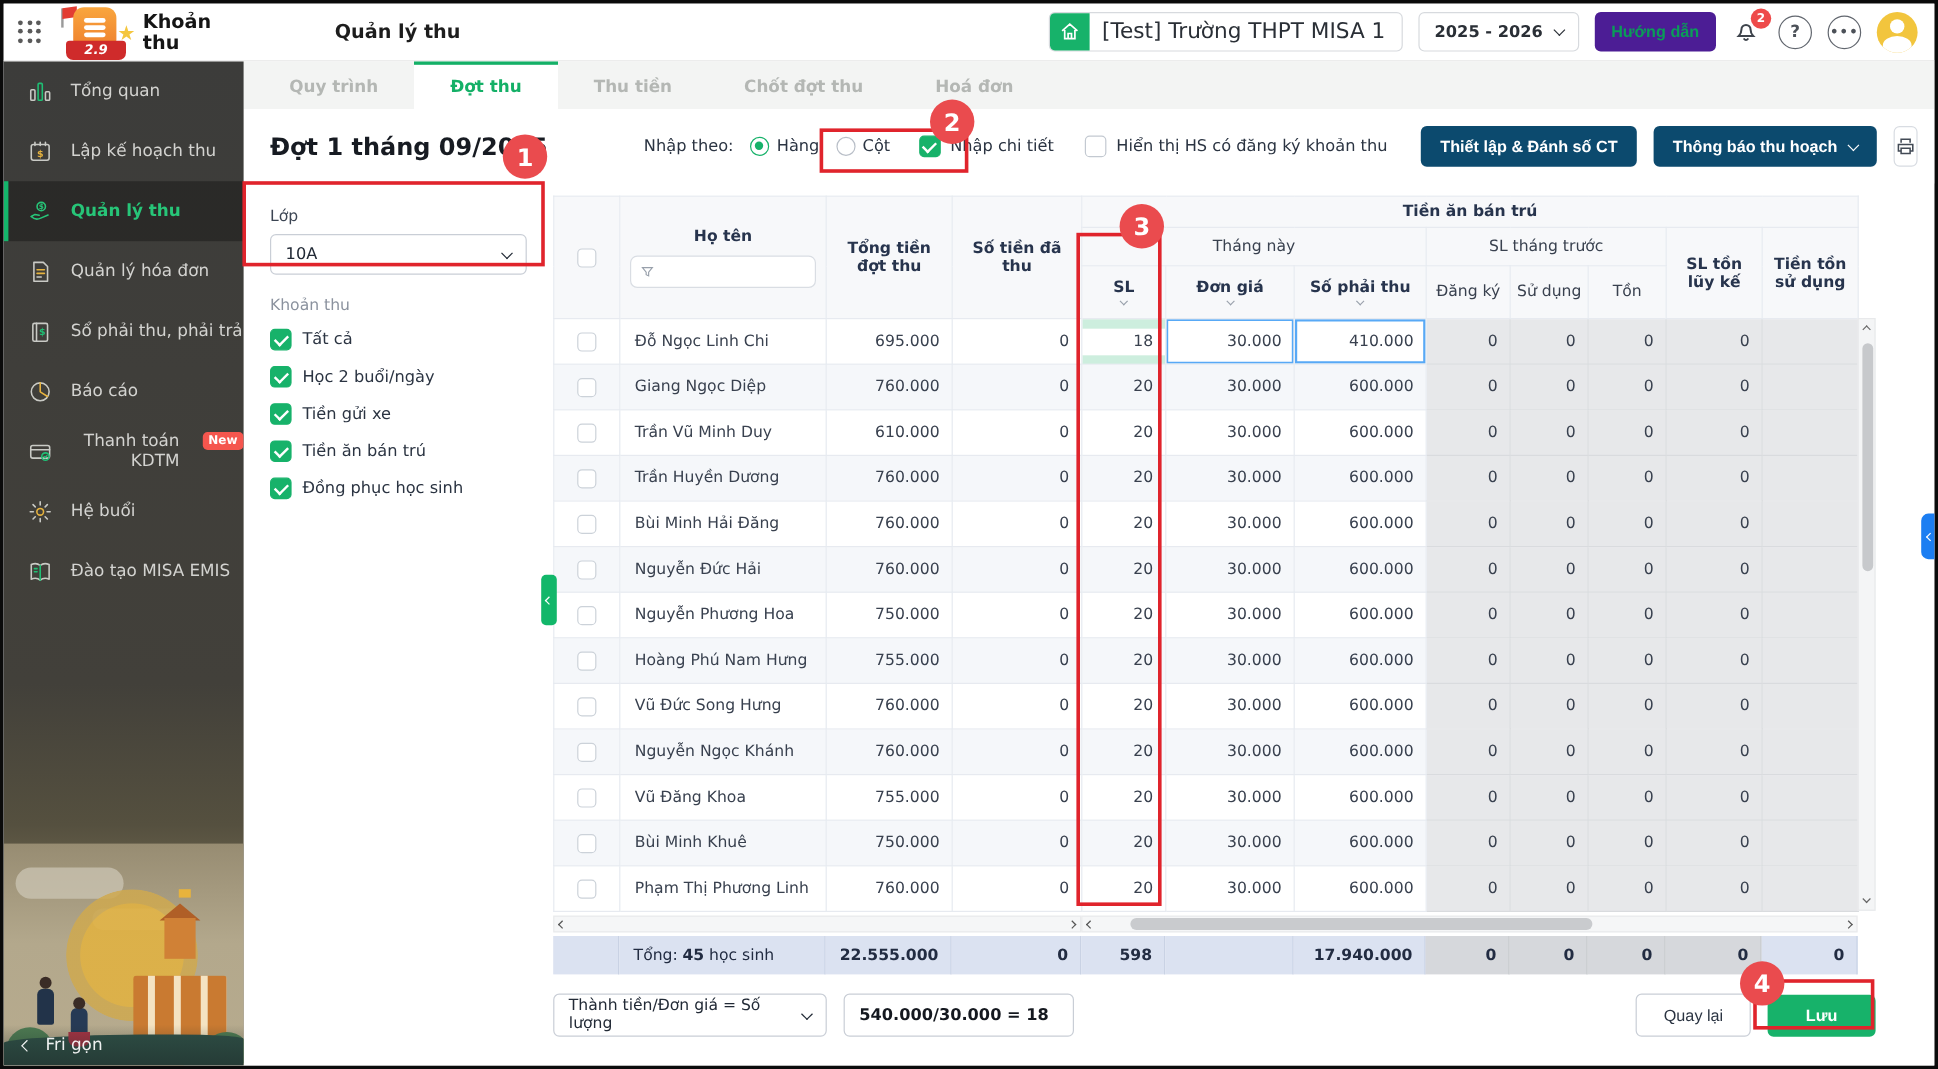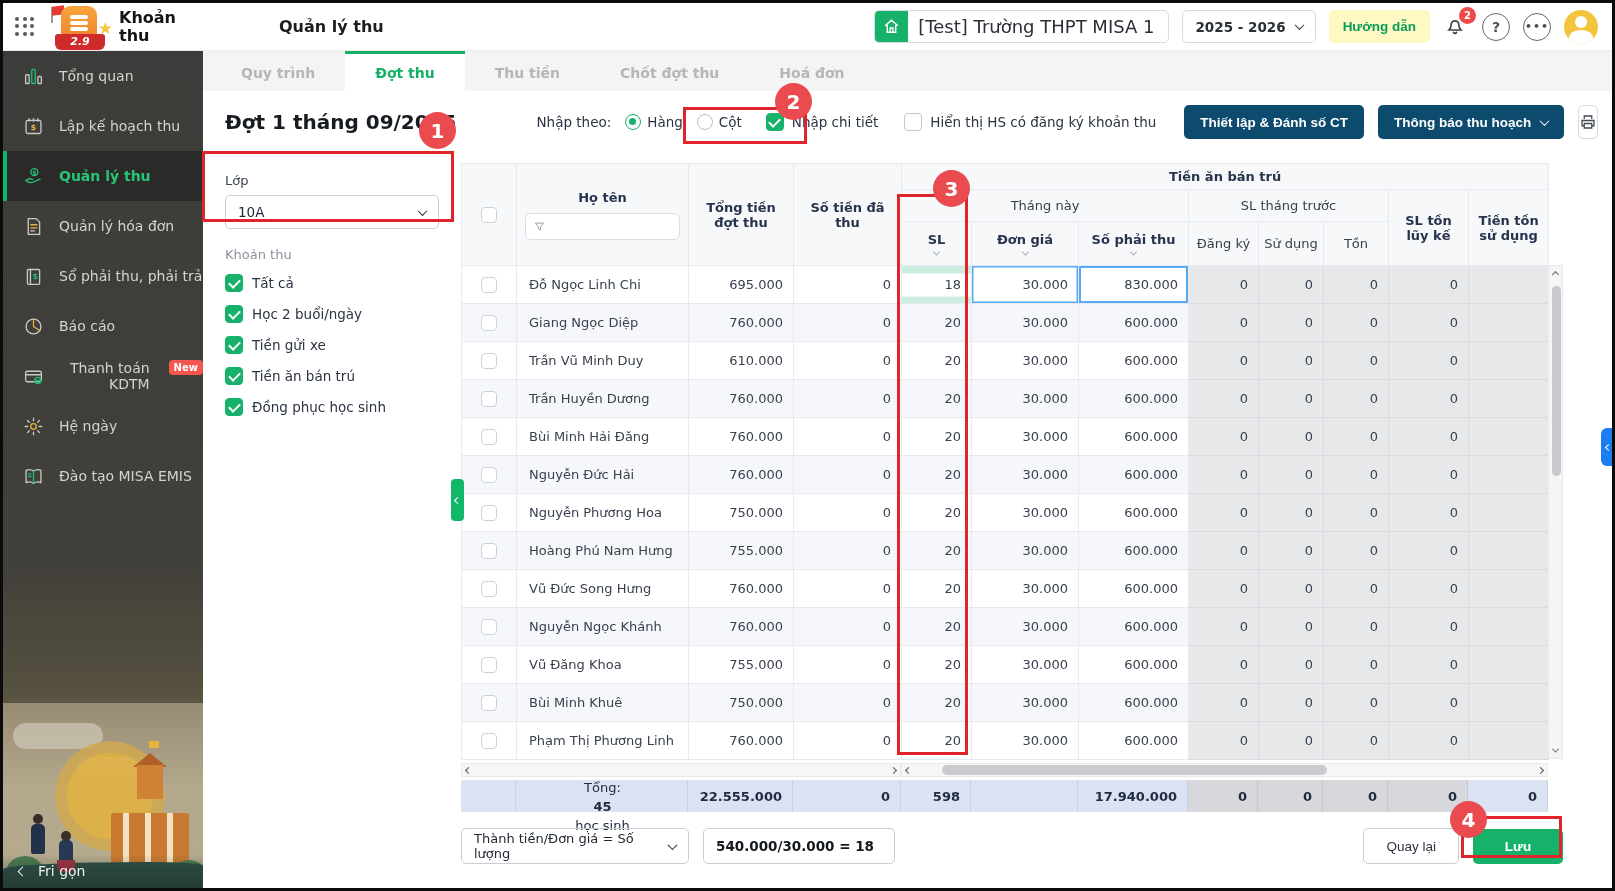--- a/index.html
+++ b/index.html
@@ -25,7 +25,7 @@
   .school-box .home { width:33px; height:33px; background:#17b26a; display:flex; align-items:center; justify-content:center; }
   .school-box .name { padding:0 14px 0 10px; font-size:18px; color:#2a2f36; white-space:nowrap; }
   .year-box { display:flex; align-items:center; gap:10px; height:33px; border:1px solid #d7dade; border-radius:5px; padding:0 12px; font-size:13.5px; font-weight:bold; color:#2a2f36; cursor:pointer; }
-  .help-btn { height:33px; background:#fef9c3; color:#0a9c58; border:none; border-radius:5px; font-weight:bold; font-size:13.5px; padding:0 14px; cursor:pointer; }
+  .help-btn { height:33px; background:#4c1d95; color:#0a9c58; border:none; border-radius:5px; font-weight:bold; font-size:13.5px; padding:0 14px; cursor:pointer; }
   .bell-wrap { position:relative; width:26px; height:26px; cursor:pointer; }
   .bell-badge { position:absolute; right:-7px; top:-7px; min-width:17px; height:17px; border-radius:9px; background:#ee4a4a; color:#fff; font-size:10px; font-weight:bold; display:flex; align-items:center; justify-content:center; padding:0 3px; }
   .circ-ic { width:28px; height:28px; border:1.6px solid #62676f; border-radius:50%; color:#4c5158; font-size:14px; font-weight:bold; display:flex; align-items:center; justify-content:center; cursor:pointer; }

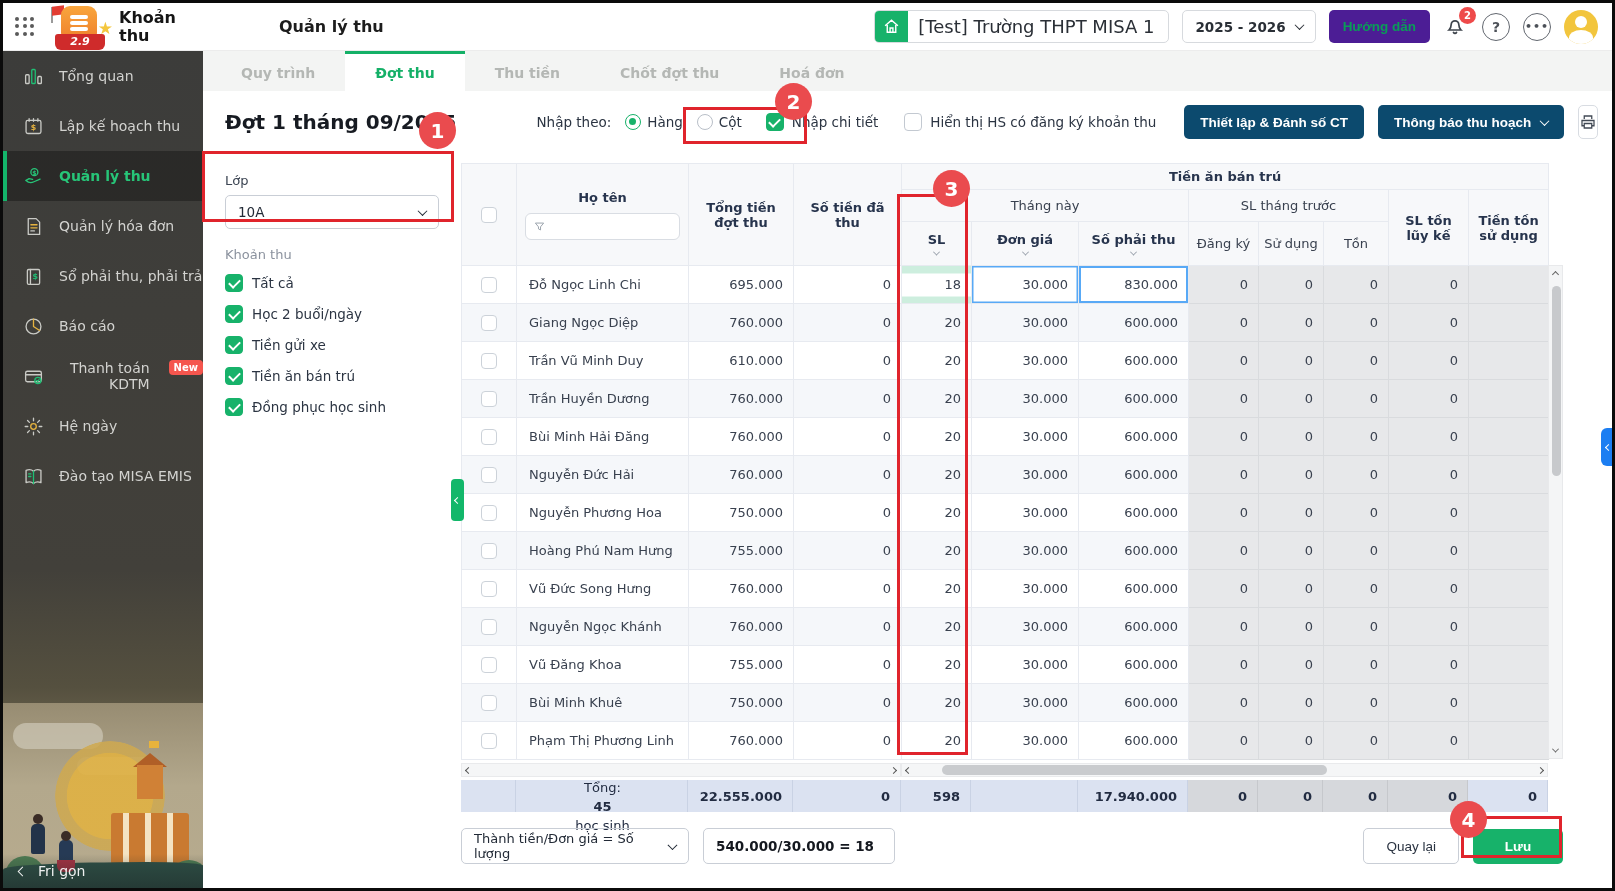--- a/index.html
+++ b/index.html
@@ -462,7 +462,7 @@
     <td class="num">0</td>
     <td class="num c-sl">18</td>
     <td class="num c-price">30.000</td>
-    <td class="num c-due">830.000</td>
+    <td class="num c-due">410.000</td>
     <td class="num dis">0</td>
     <td class="num dis">0</td>
     <td class="num dis">0</td>

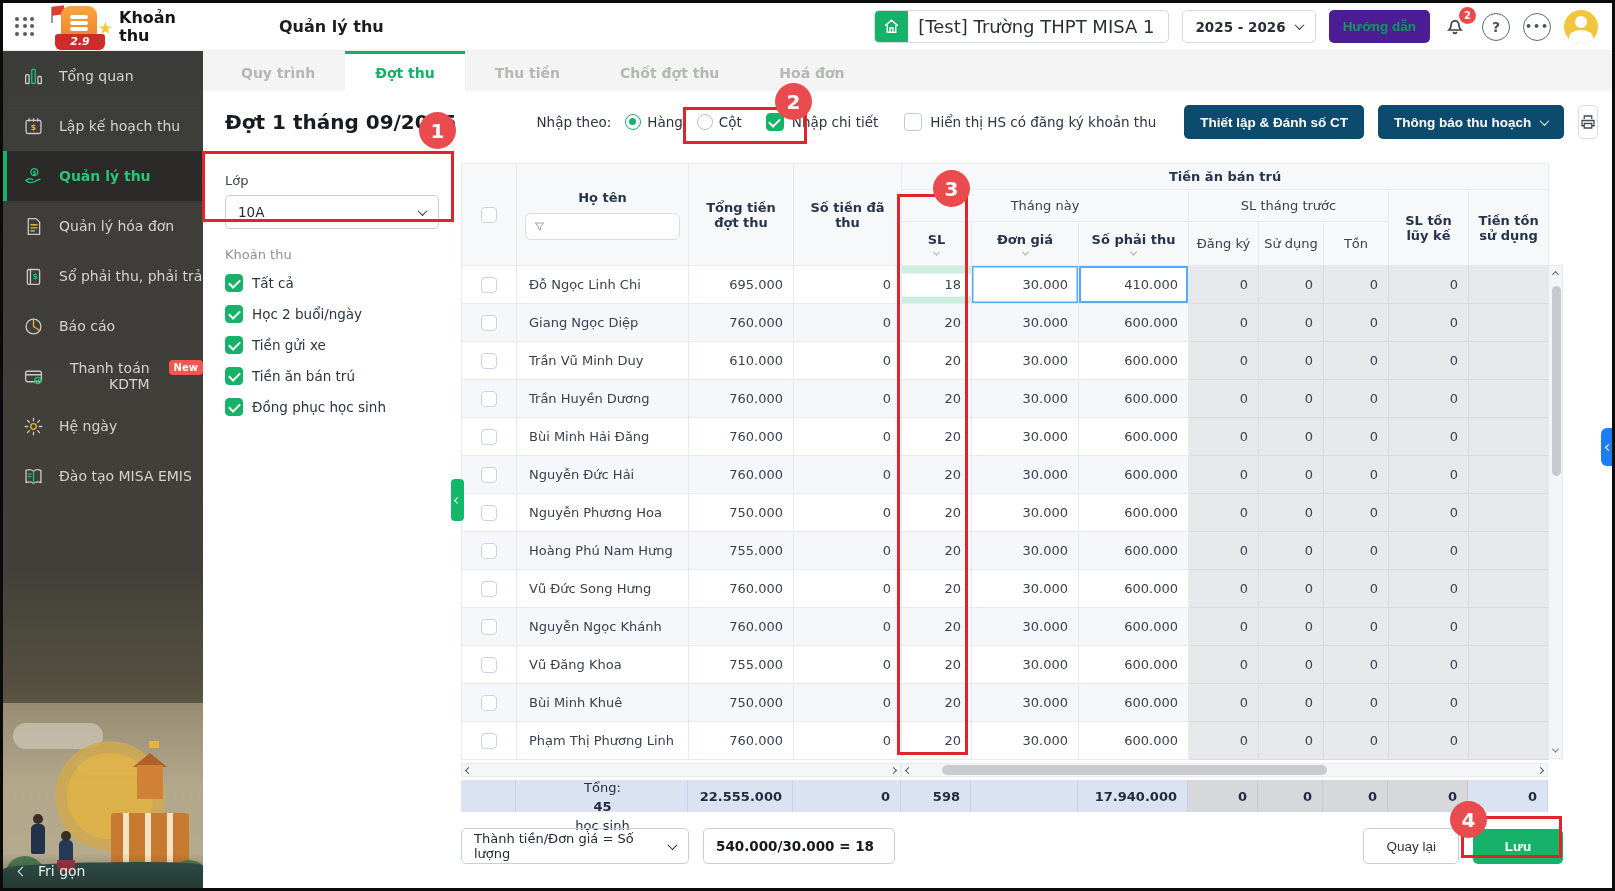--- a/index.html
+++ b/index.html
@@ -282,7 +282,7 @@
               <path d="M12 2.5v3M12 18.5v3M2.5 12h3M18.5 12h3M5.2 5.2l2.1 2.1M16.7 16.7l2.1 2.1M18.8 5.2l-2.1 2.1M7.3 16.7l-2.1 2.1"></path>
             </svg>
           </span>
-    <span class="nav-label">Hệ ngày</span>
+    <span class="nav-label">Hệ buổi</span>
   </div>
         <div class="nav-item">
     <span class="nav-ic">

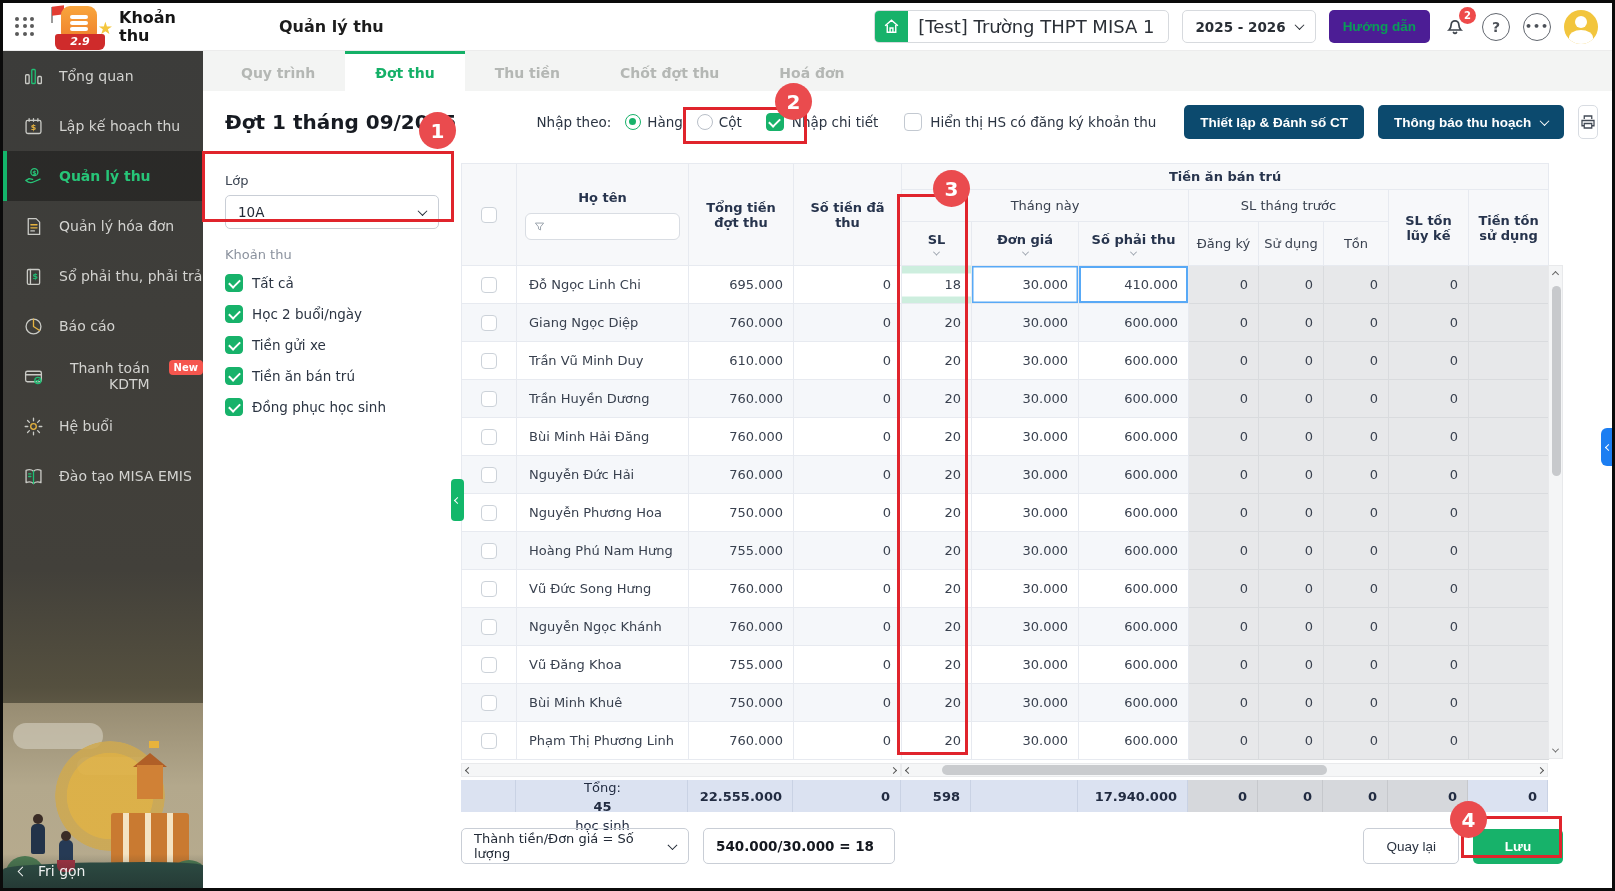--- a/index.html
+++ b/index.html
@@ -126,7 +126,7 @@
   .totals .tcell.left { justify-content:flex-start; padding-left:12px; font-weight:normal; gap:4px; }
   .totals .tcell.dis { background:#d6d8dc; border-right-color:#c6c8cc; }
 
-  .w-check{width:55px;} .w-name{width:172px;flex-direction:column;} .w-total{width:105px;} .w-paid{width:108px;}
+  .w-check{width:55px;} .w-name{width:172px;} .w-total{width:105px;} .w-paid{width:108px;}
   .w-sl{width:70px;} .w-price{width:107px;} .w-due{width:110px;} .w-reg{width:70px;}
   .w-used{width:65px;} .w-rem{width:65px;} .w-cum{width:80px;} .w-money{width:80px;}
 

